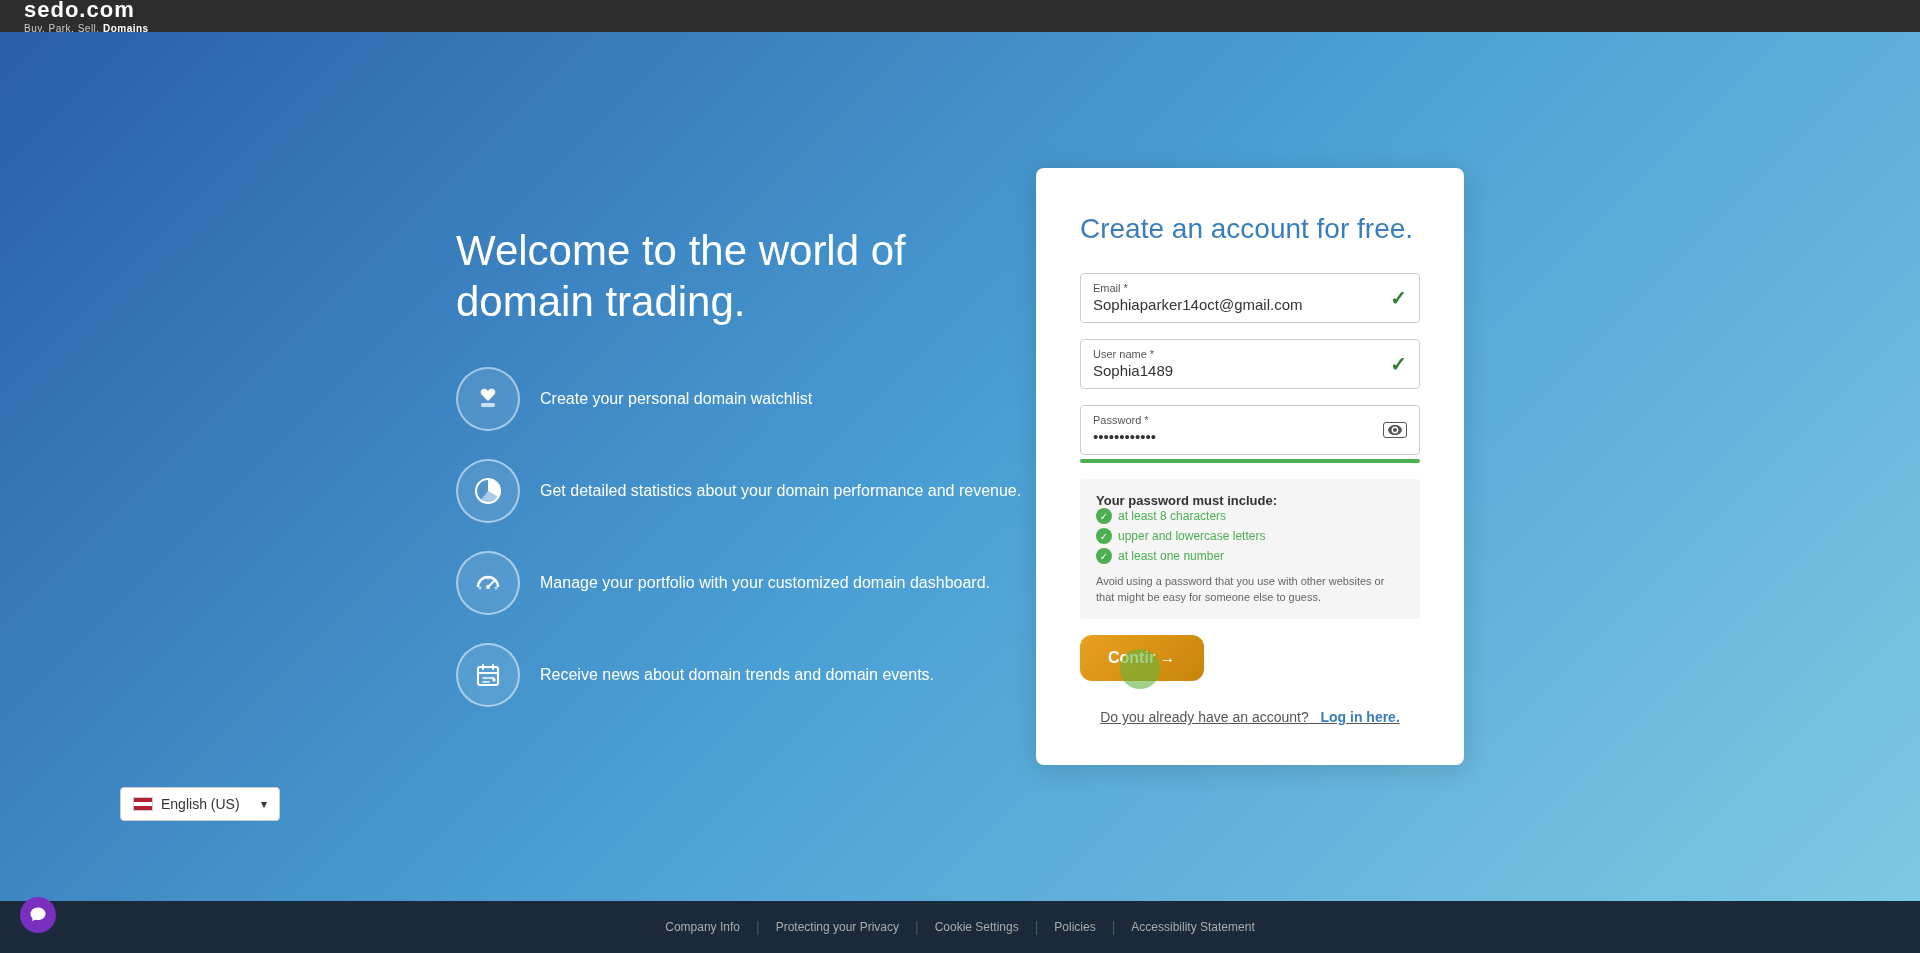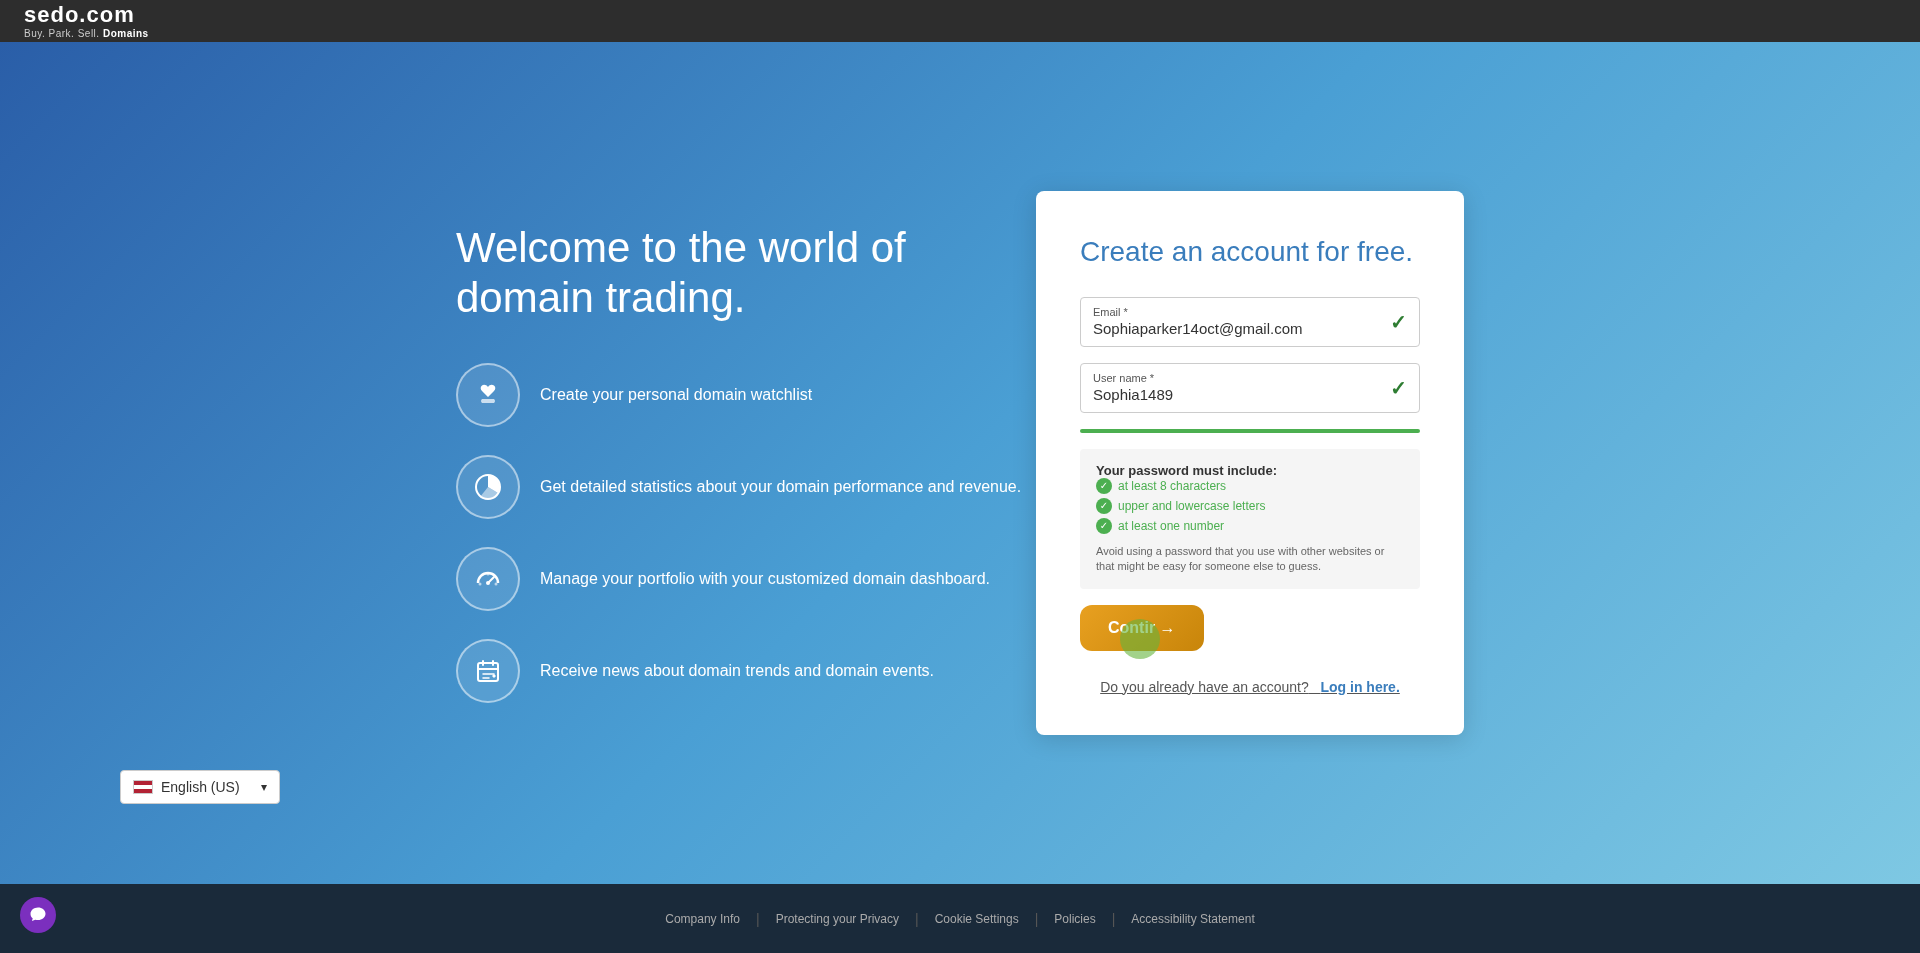--- a/index.html
+++ b/index.html
@@ -15,7 +15,7 @@
     
     .top-bar {
       background: #2d2d2d;
-      height: 42px;
+      height: 32px;
       display: flex;
       align-items: center;
       padding: 0 24px;

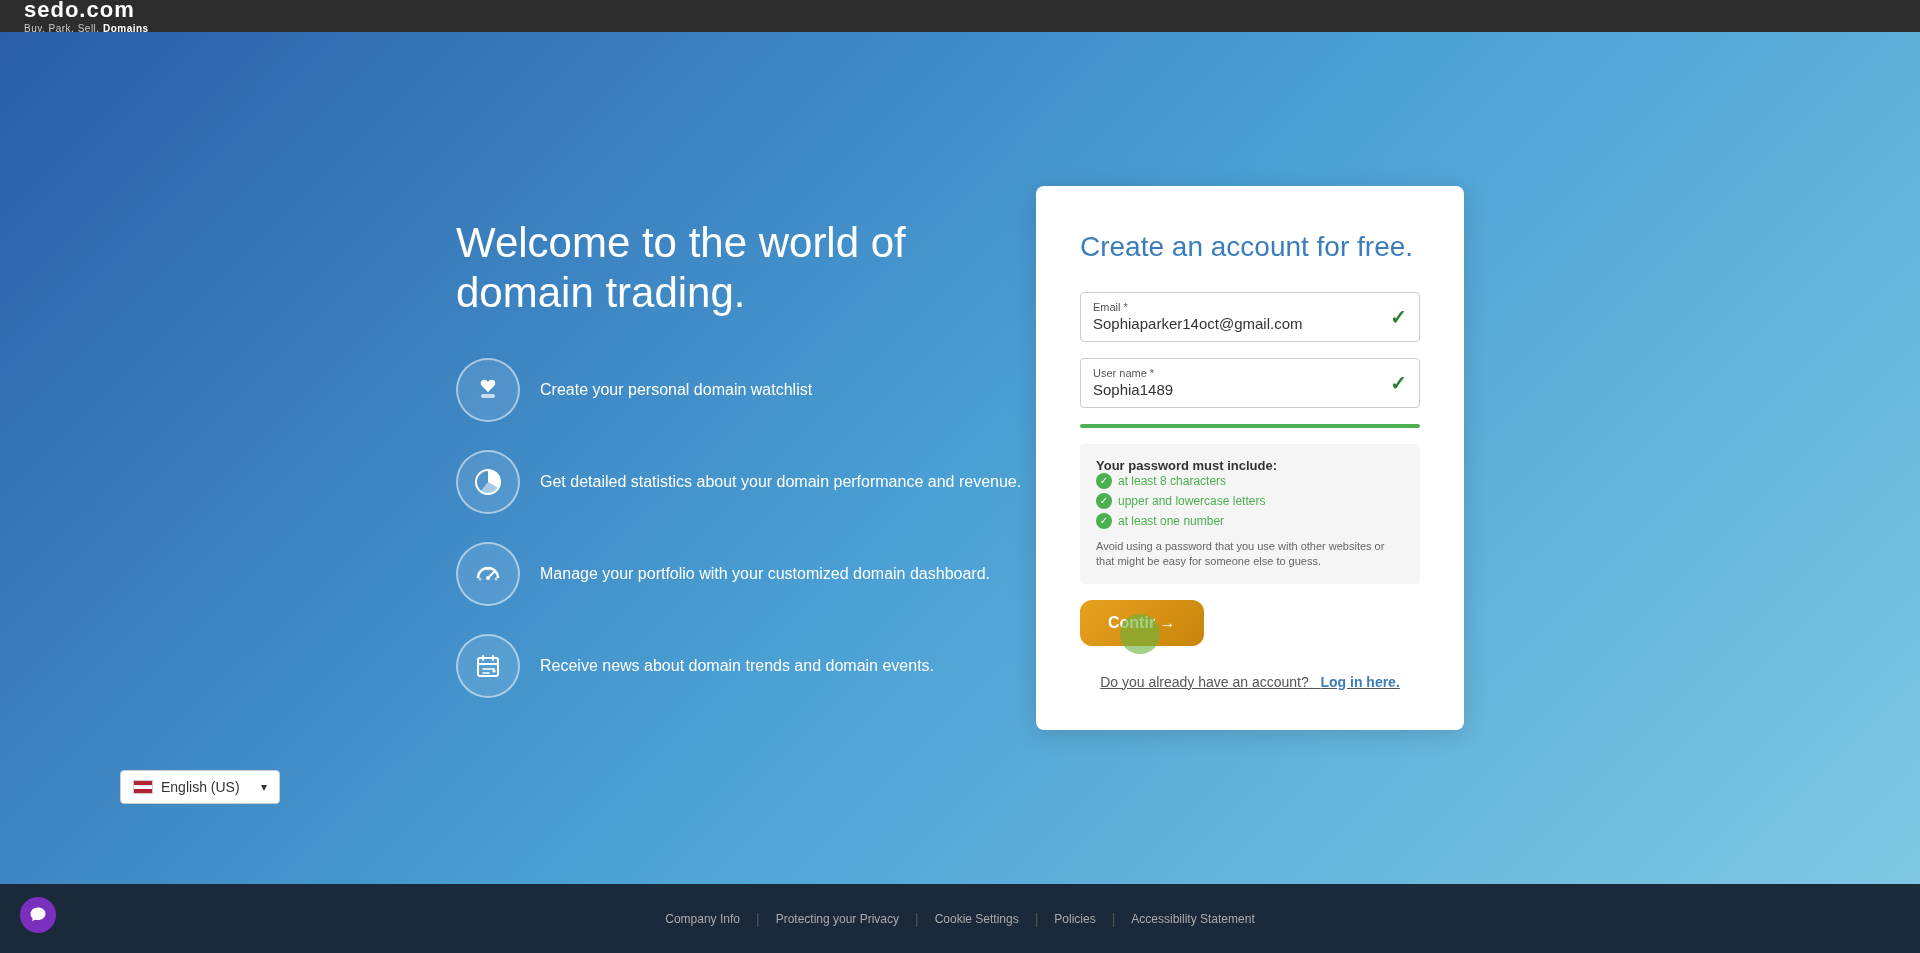--- a/index.html
+++ b/index.html
@@ -408,6 +408,15 @@
     </div>
 
     <div class="form-group">
+      <div class="form-input-wrap">
+        <label class="input-label">Password *</label>
+        <input class="form-input-field" type="password" value="password123A" style="">
+        <span class="input-eye">
+          <svg width="14" height="10" viewBox="0 0 14 10" fill="#555">
+            <path d="M7 0C3.5 0 0.5 2 0 5c0.5 3 3.5 5 7 5s6.5-2 7-5C13.5 2 10.5 0 7 0zm0 8.5c-1.9 0-3.5-1.6-3.5-3.5S5.1 1.5 7 1.5 10.5 3.1 10.5 5 8.9 8.5 7 8.5zm0-5.5C5.9 3 5 3.9 5 5s.9 2 2 2 2-.9 2-2-.9-2-2-2z"></path>
+          </svg>
+        </span>
+      </div>
       <div class="password-strength-bar"></div>
     </div>
 

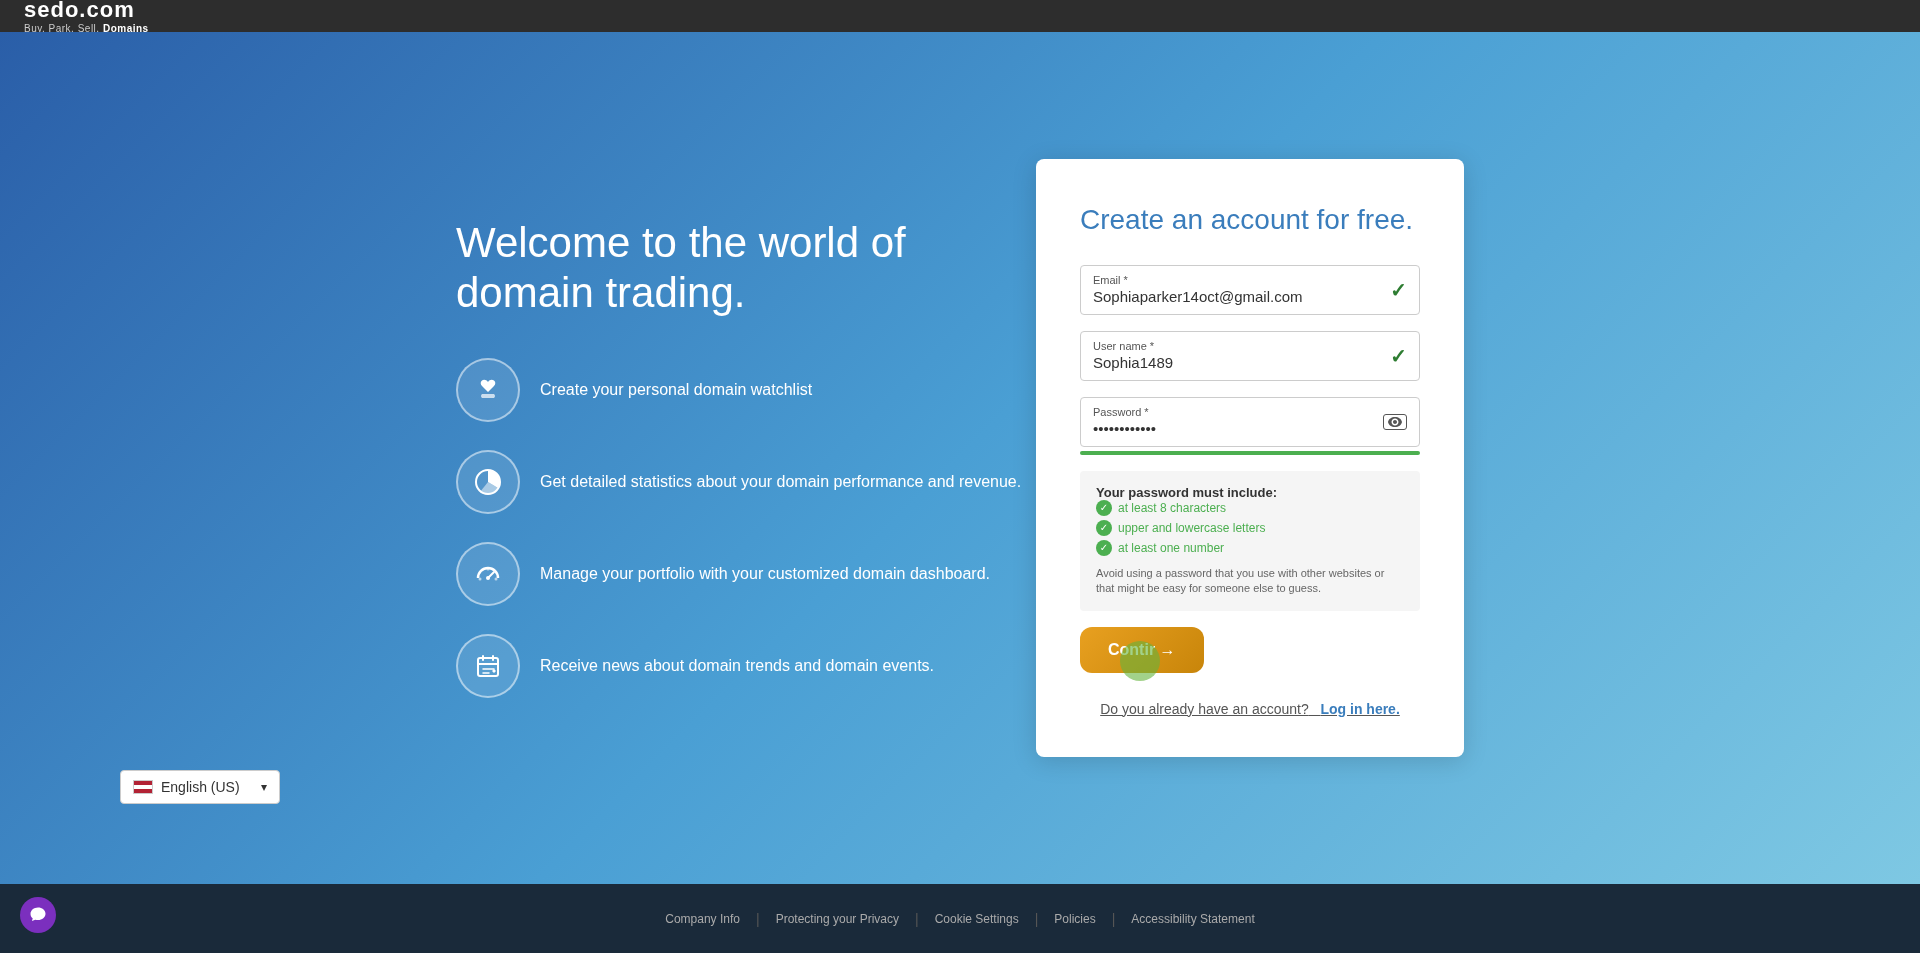--- a/index.html
+++ b/index.html
@@ -284,7 +284,7 @@
     
     .footer {
       background: #1a2a3a;
-      height: 69px;
+      height: 52px;
       display: flex;
       align-items: center;
       justify-content: center;

